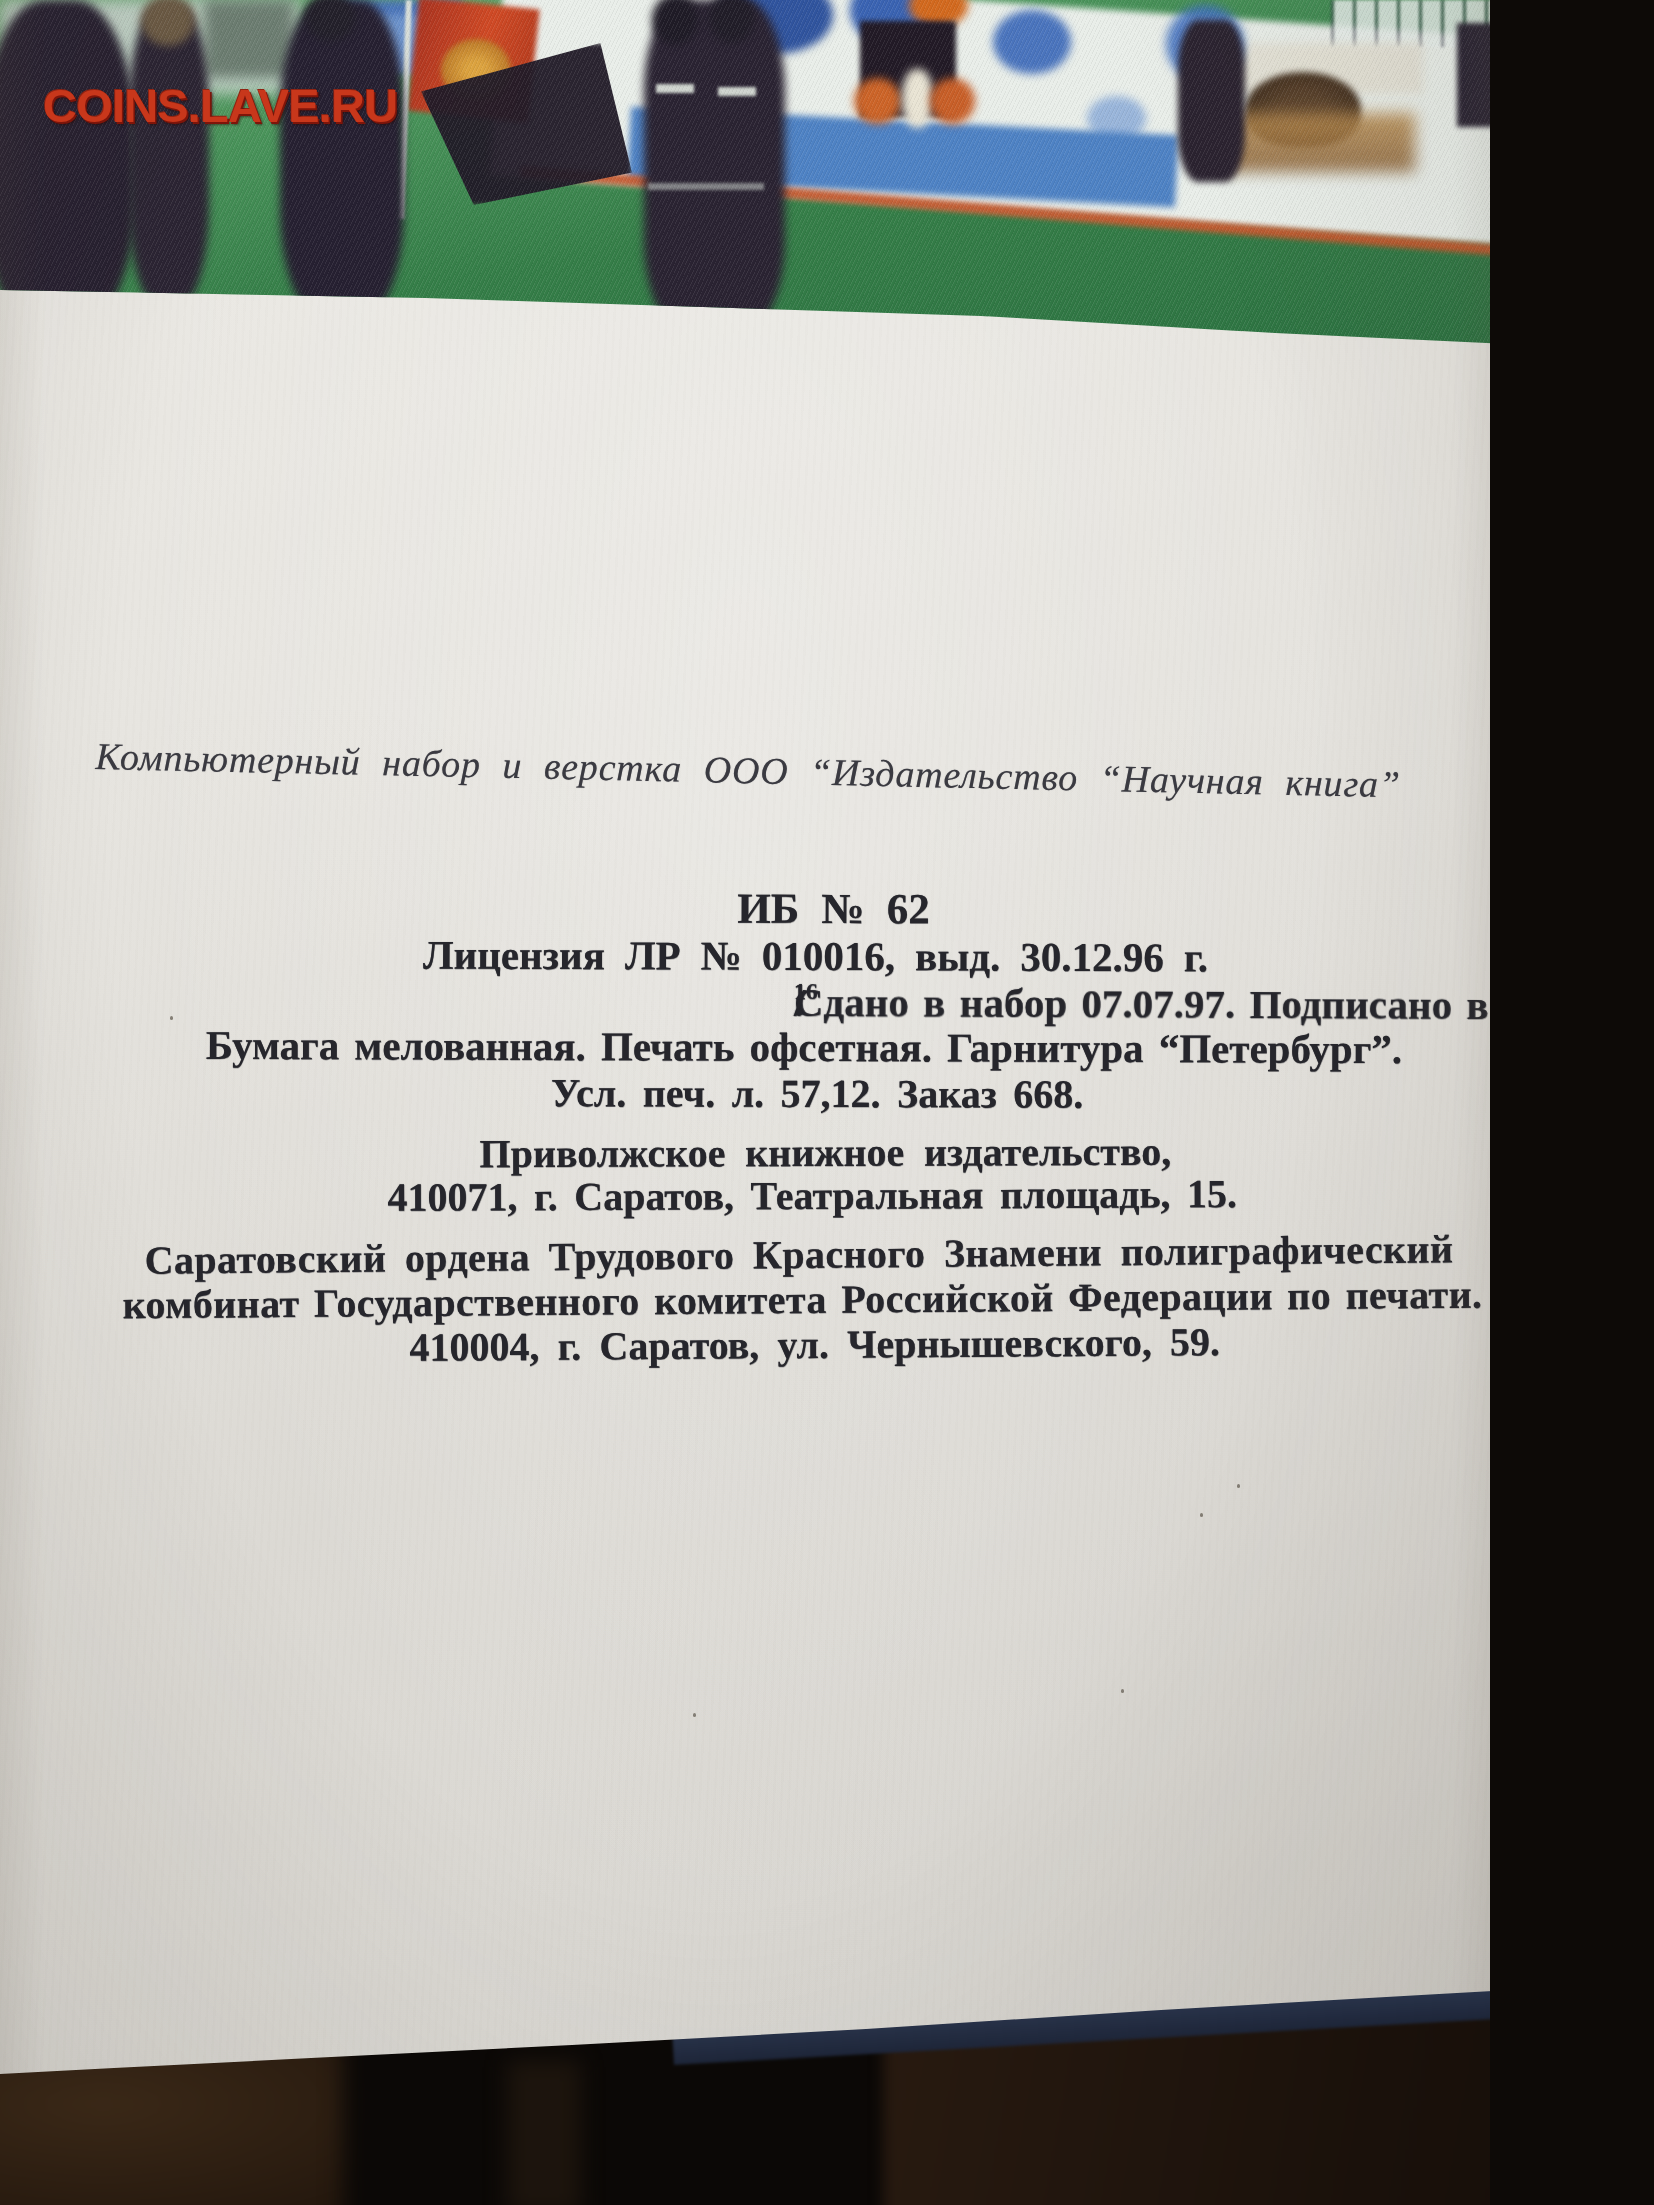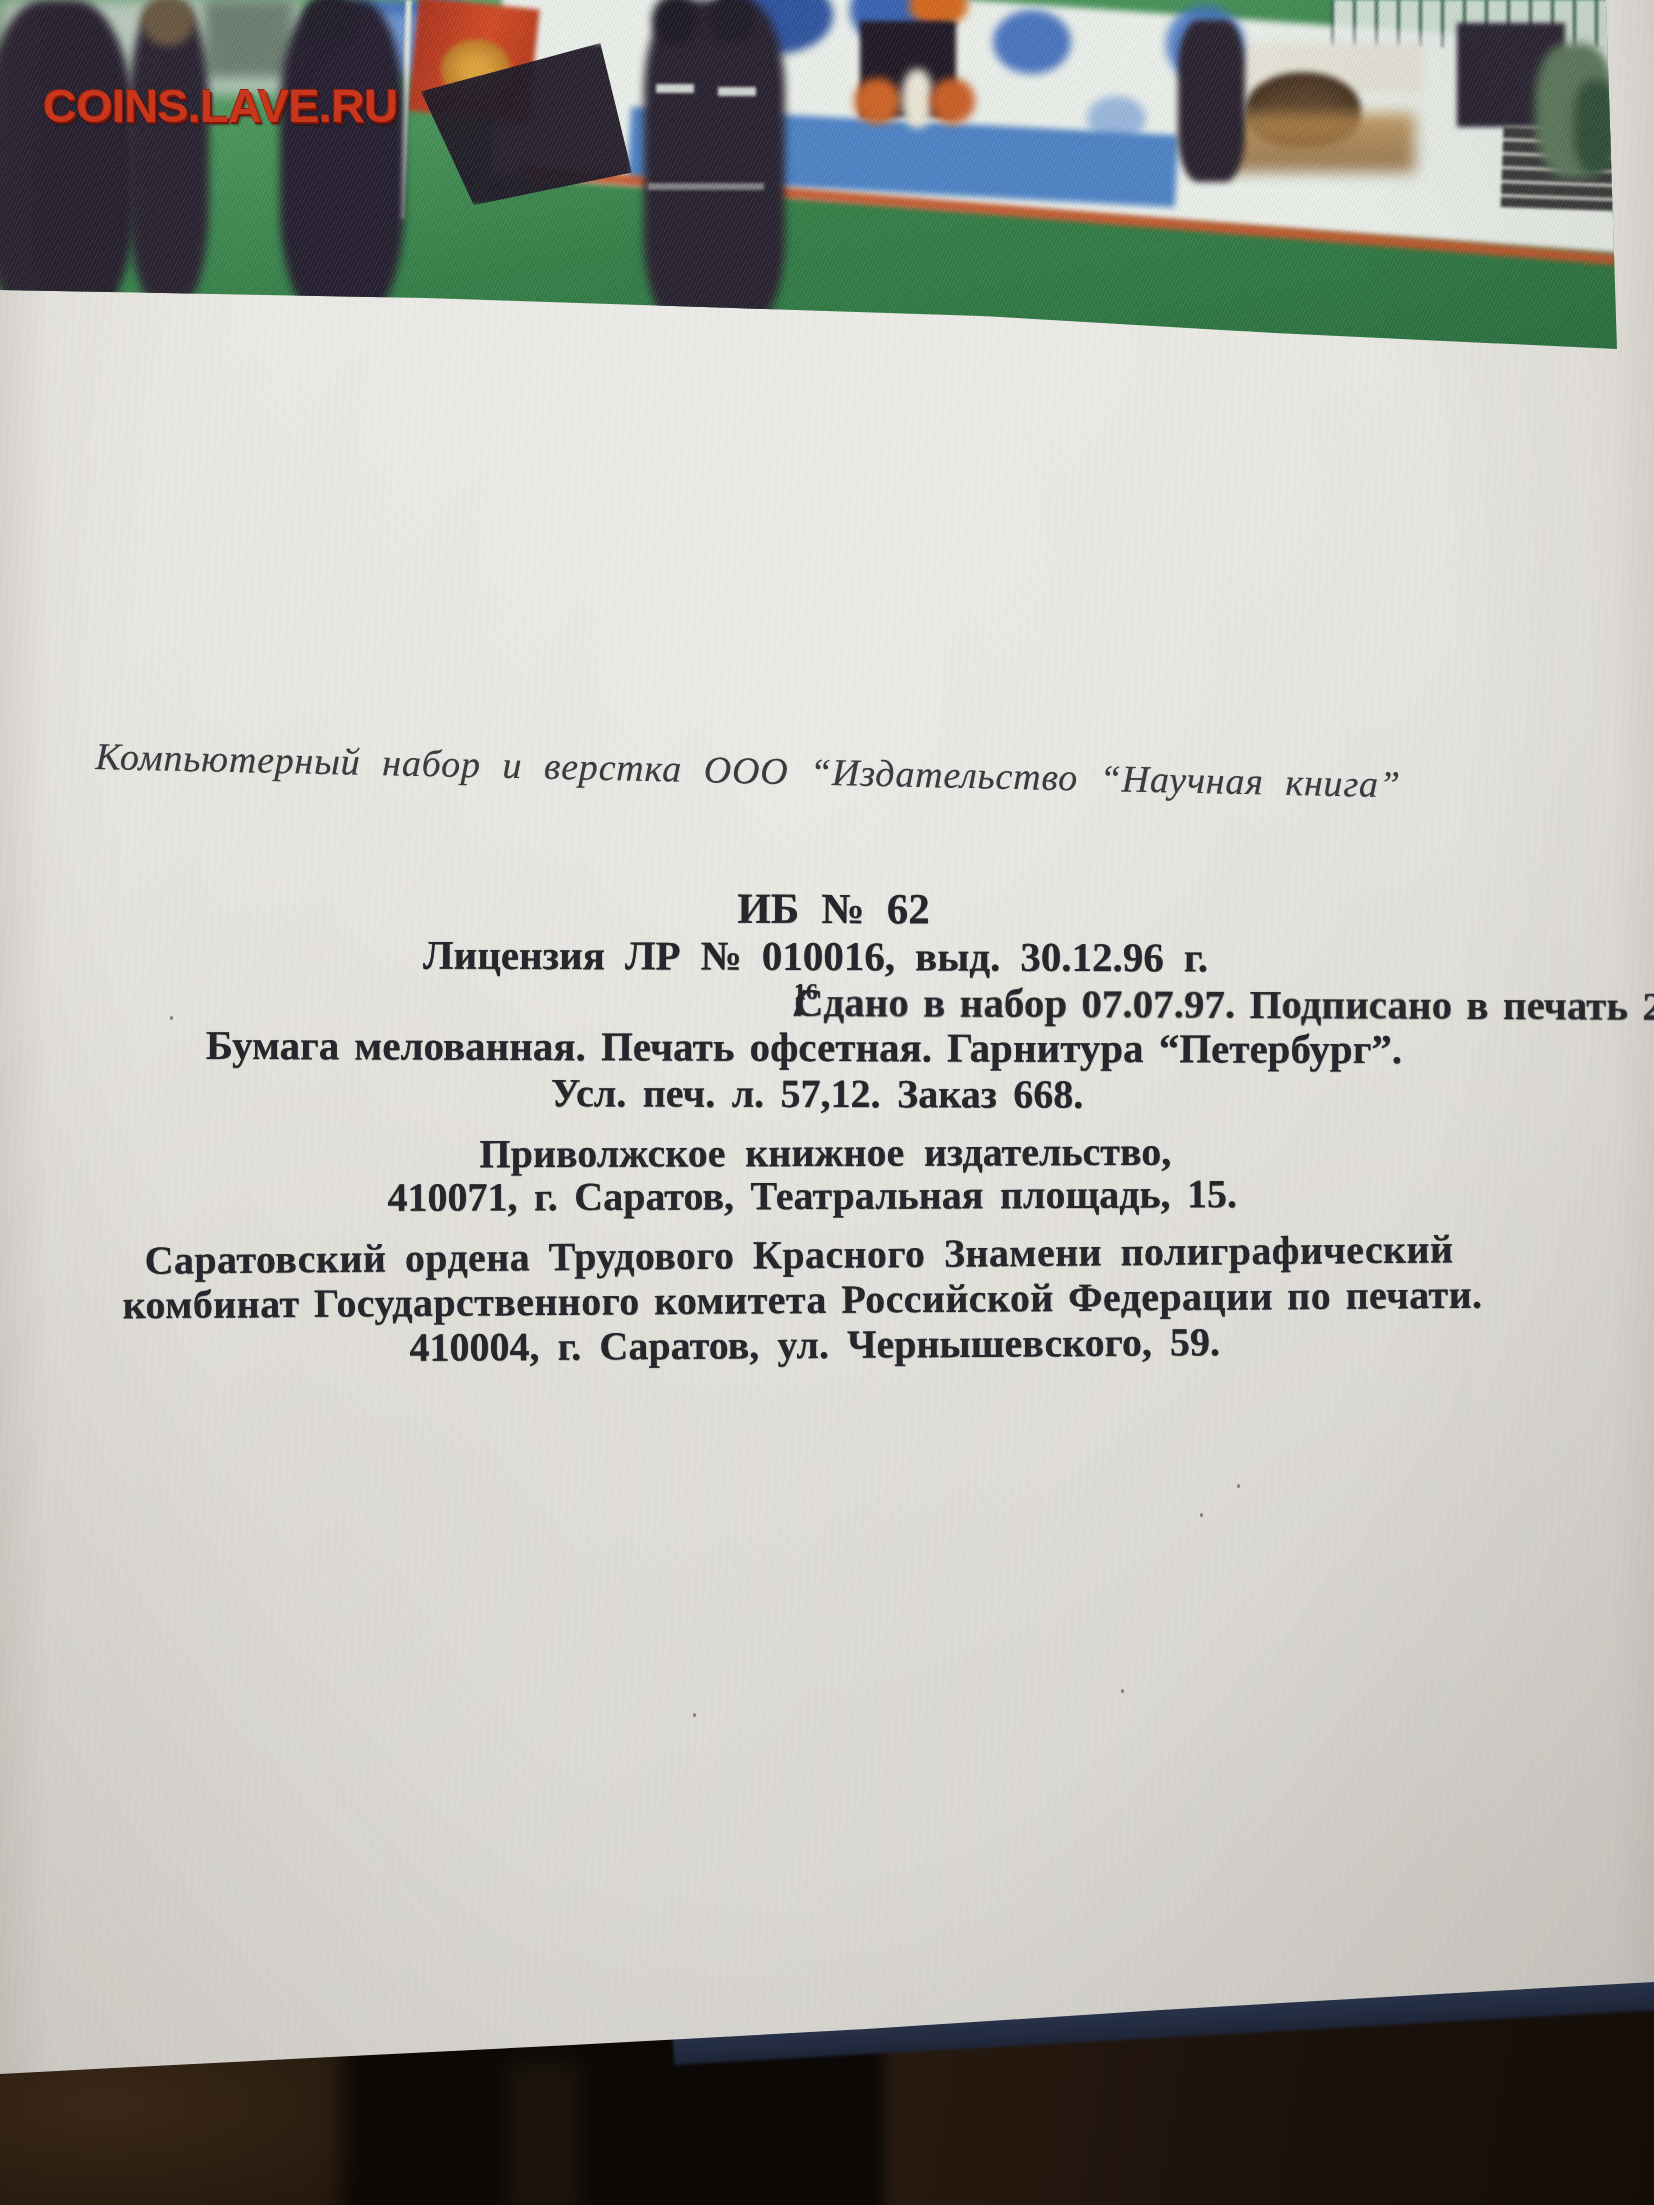--- a/index.html
+++ b/index.html
@@ -3,7 +3,7 @@
 <meta charset="utf-8">
 <style>
   html,body{margin:0;padding:0;background:#0d0a07;}
-  #canvas{position:relative;width:1654px;height:2205px;overflow:hidden;
+  #canvas{position:relative;width:1490px;height:2205px;overflow:hidden;
           font-family:"Liberation Serif","DejaVu Serif",serif;}
   #canvas *{position:absolute;box-sizing:border-box;}
 

